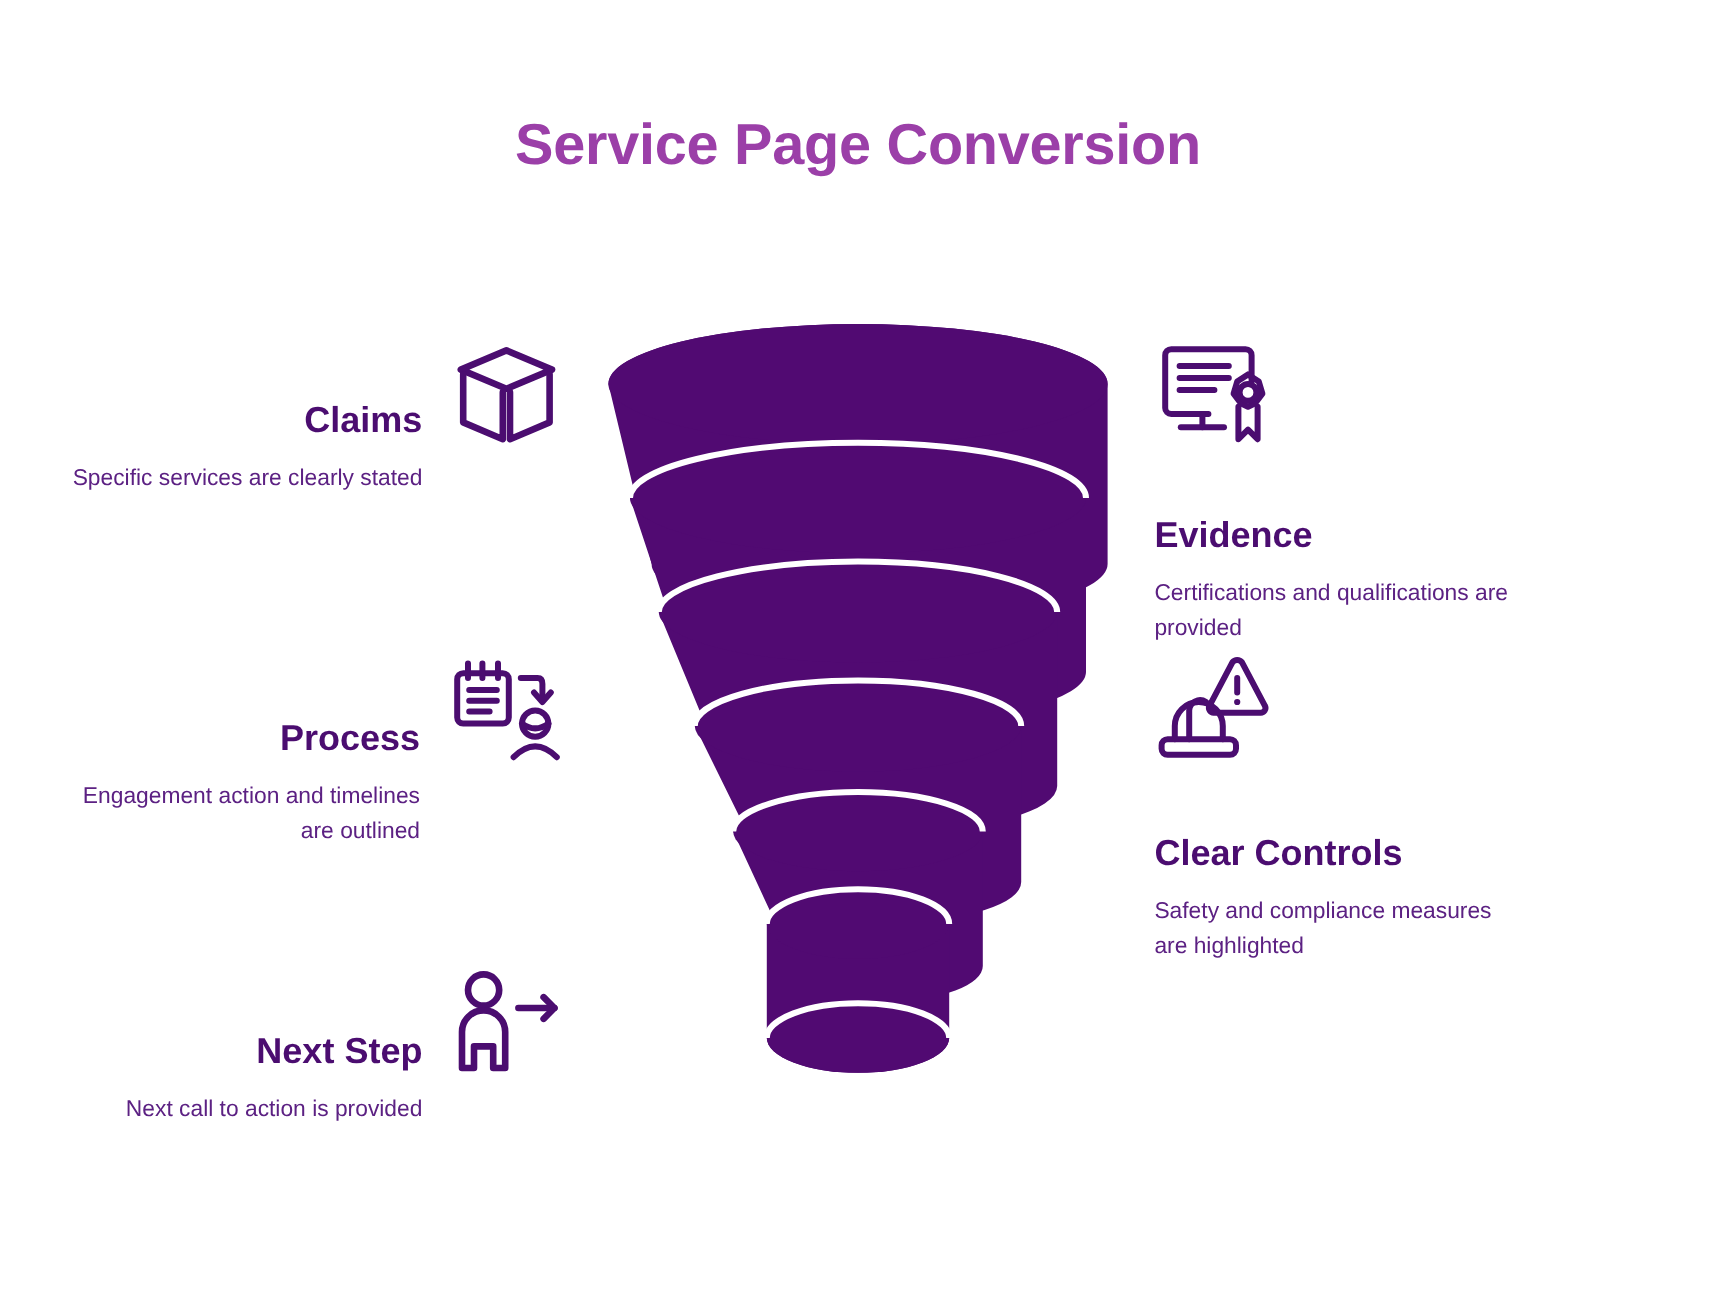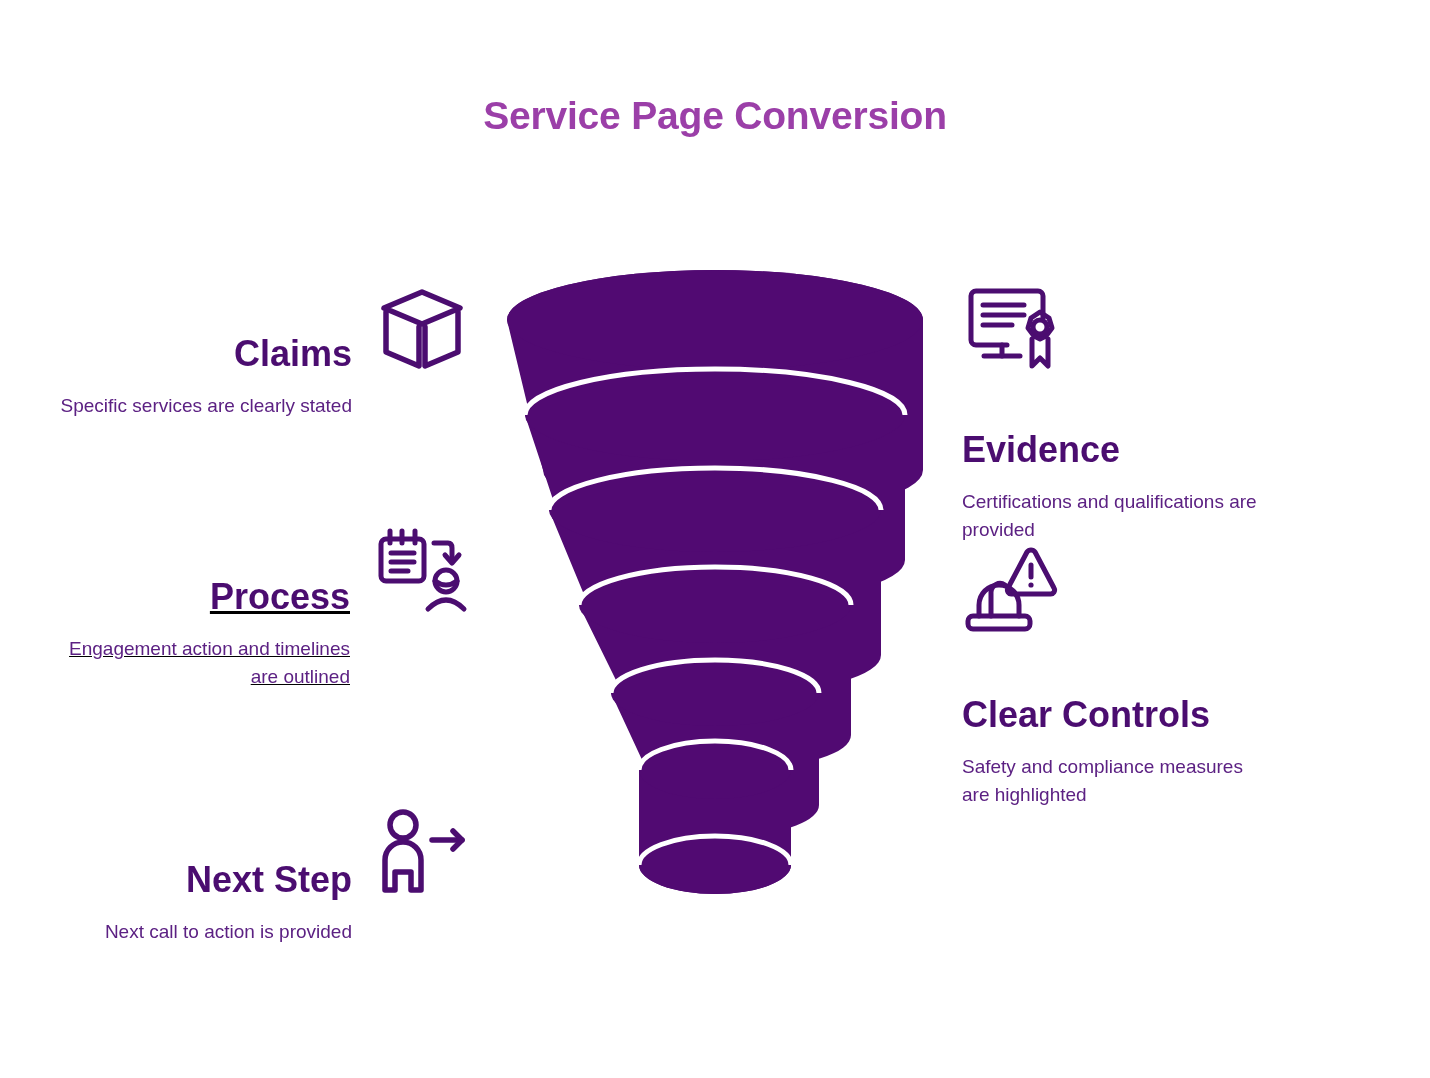--- a/index.html
+++ b/index.html
@@ -22,7 +22,7 @@
     left: 0;
     width: 1430px;
     text-align: center;
-    font-size: 39px;
+    font-size: 48px;
     font-weight: bold;
     color: #9B3FA8;
     letter-spacing: -0.2px;

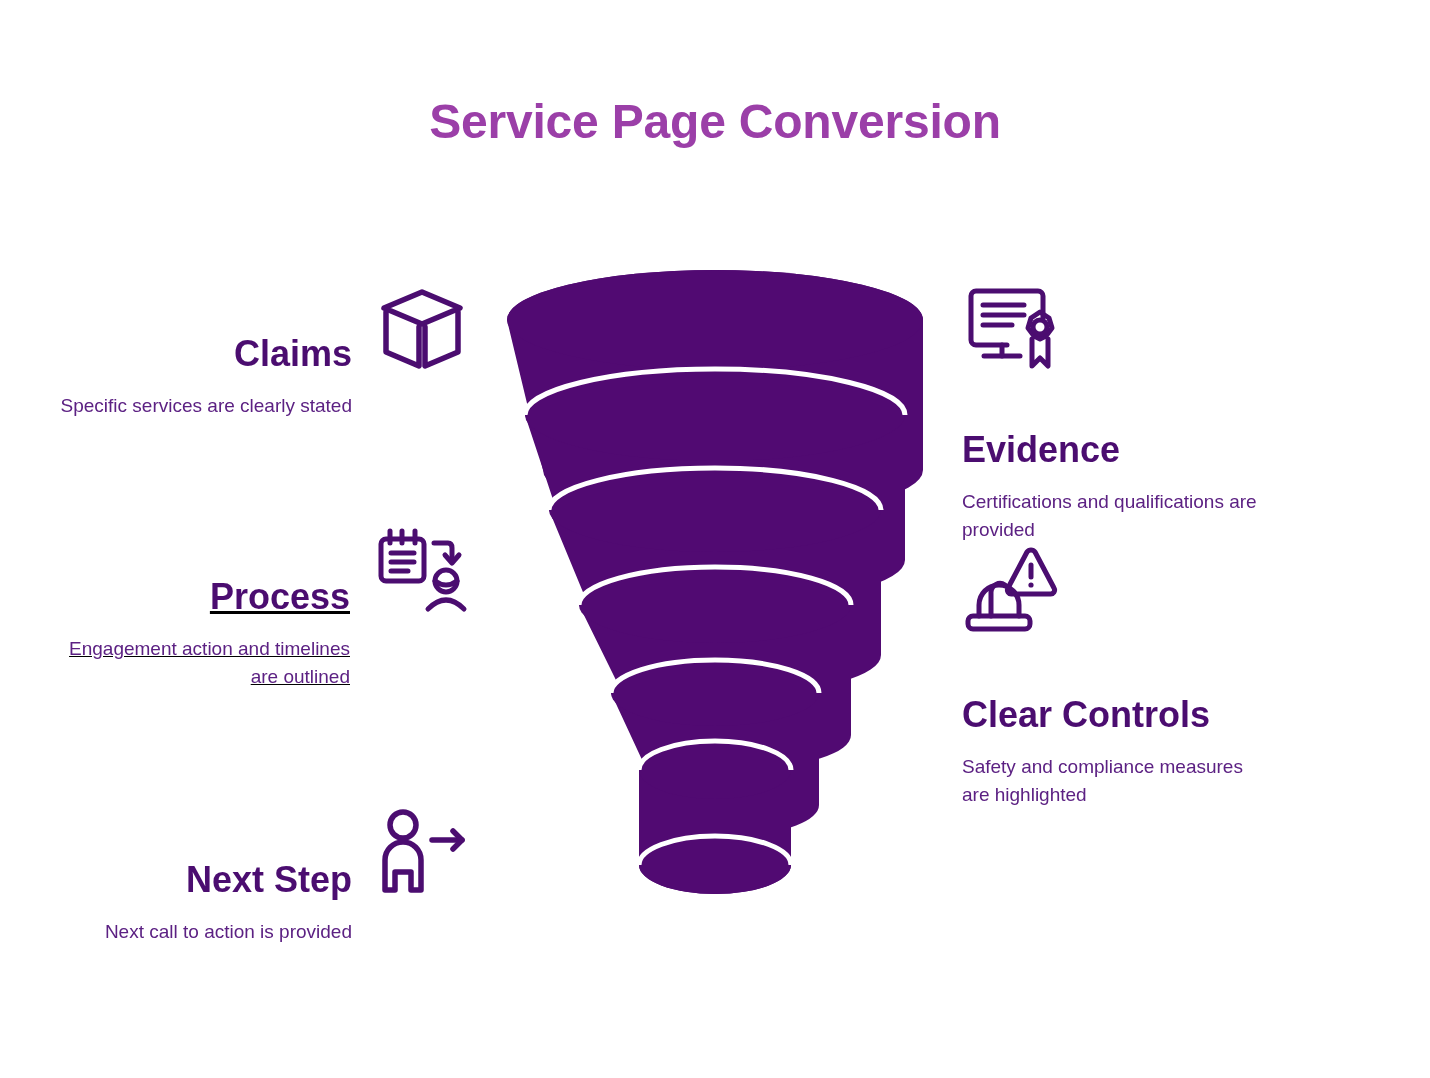--- a/index.html
+++ b/index.html
@@ -52,7 +52,7 @@
   .item.right .text-col { align-items: flex-start; text-align: left; }
 
   .item-title {
-    font-size: 36px;
+    font-size: 30px;
     font-weight: bold;
     color: #4B0D70;
     line-height: 1.1;

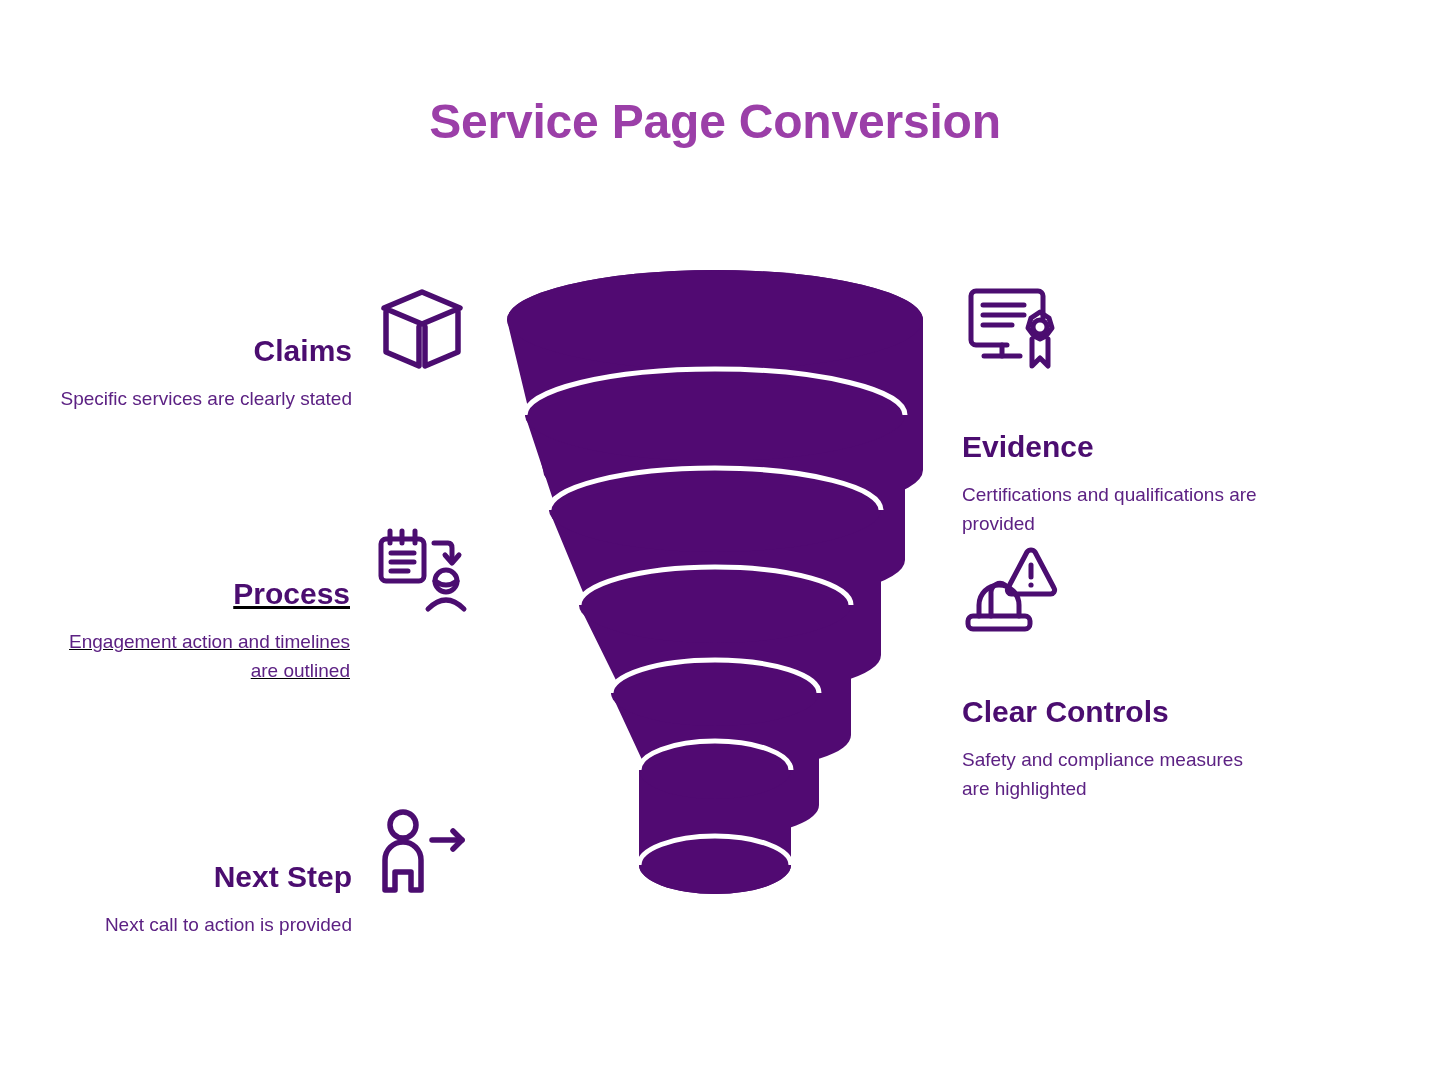--- a/index.html
+++ b/index.html
@@ -79,7 +79,7 @@
   
   #item-claims      { left: 60px;  top: 278px; }
   #item-claims      .text-col { width: 292px; }
-  #item-process     { left: 58px;  top: 521px; text-decoration: underline; }
+  #item-process     { left: 58px;  top: 543px; }
   #item-process     .text-col { width: 292px; }
   #item-nextstep    { left: 62px;  top: 804px; }
   #item-nextstep    .text-col { width: 290px; }

